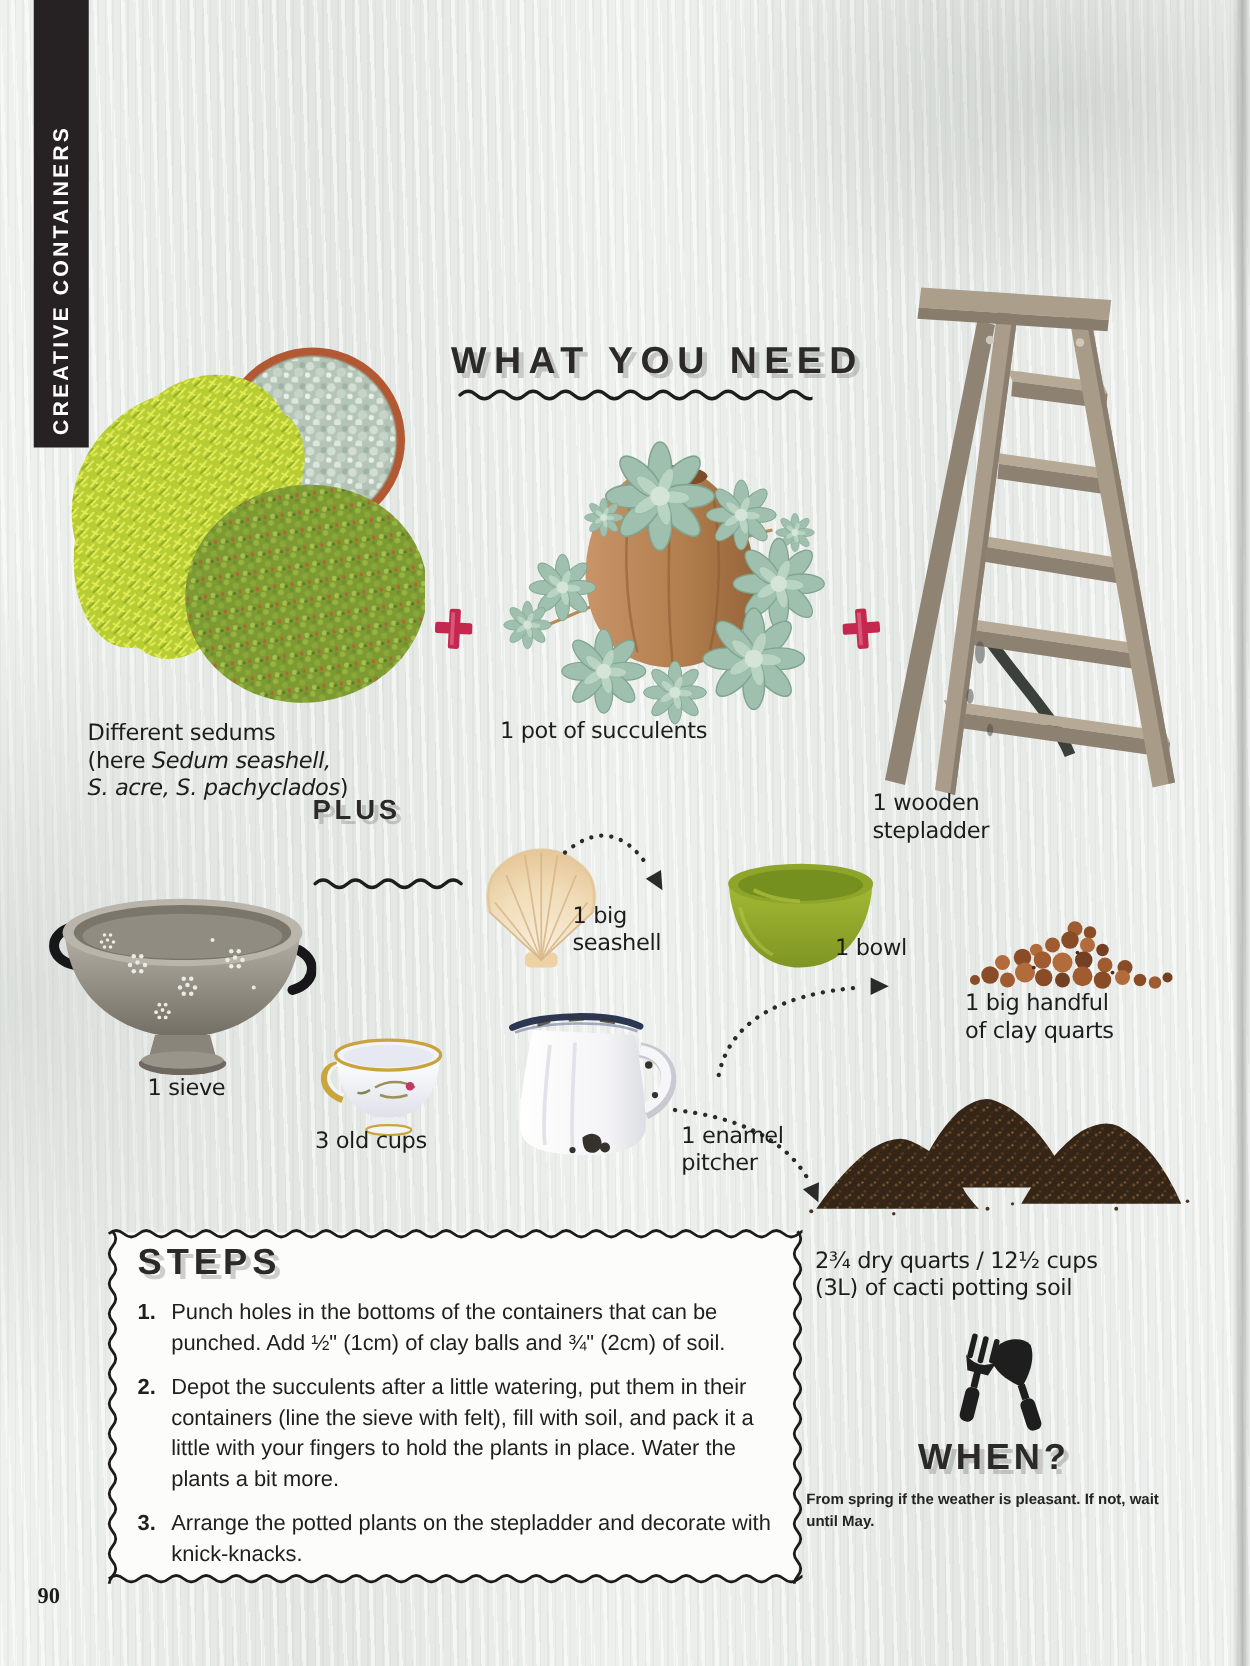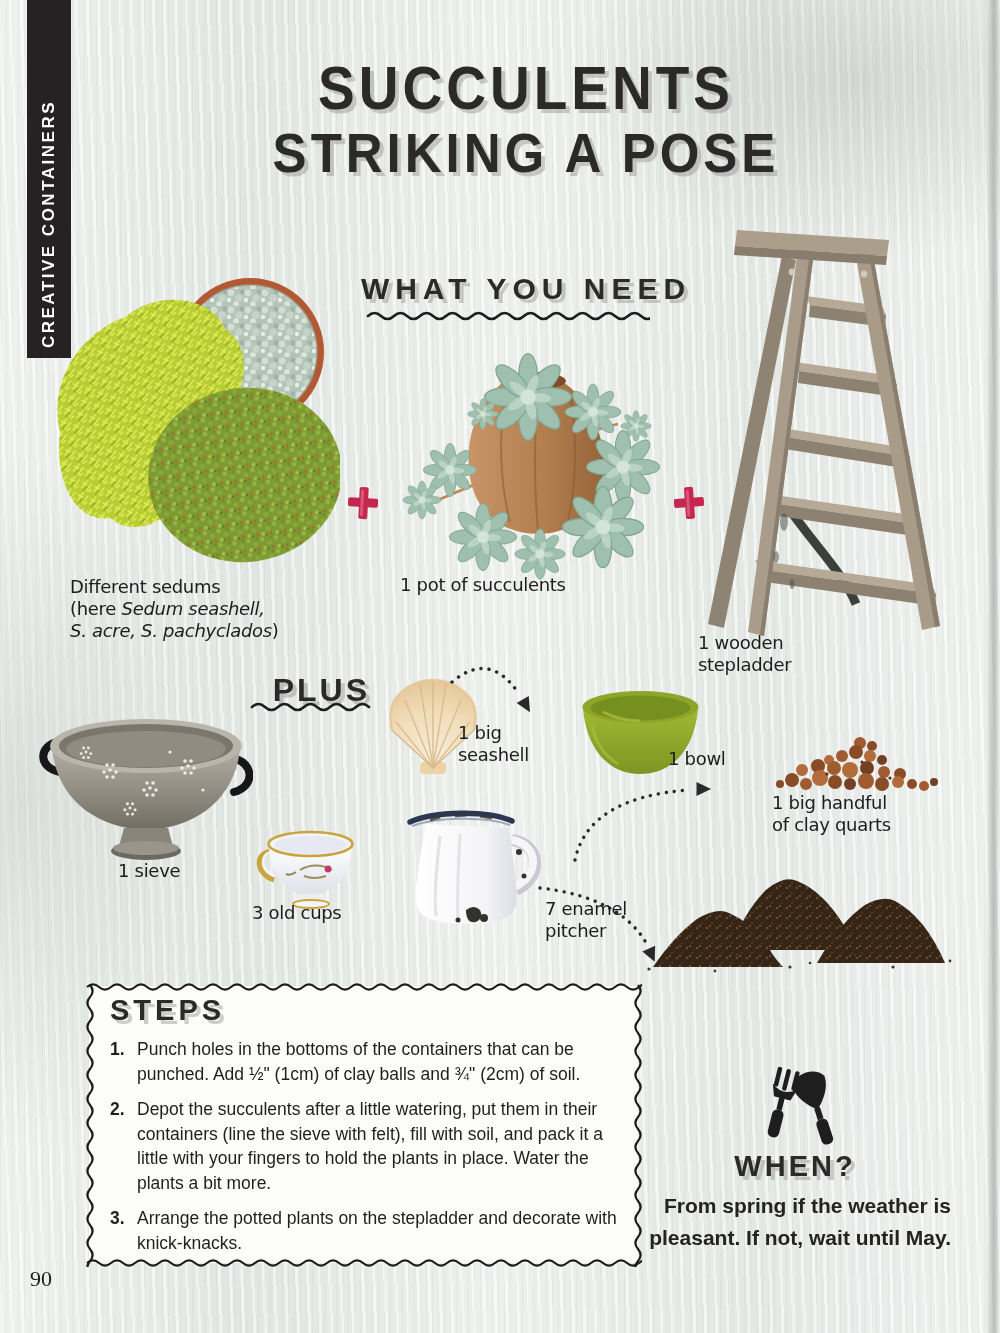--- a/index.html
+++ b/index.html
@@ -58,10 +58,6 @@
     <span>CREATIVE CONTAINERS</span>
   </div>
 
-  <div class="abs title stamp">
-    <span class="l1">SUCCULENTS</span>
-    <span class="l2">STRIKING A POSE</span>
-  </div>
 
   <div class="abs h-wyn stamp">WHAT YOU NEED</div>
   <svg class="abs" style="left:366px;top:308px" width="284" height="16">

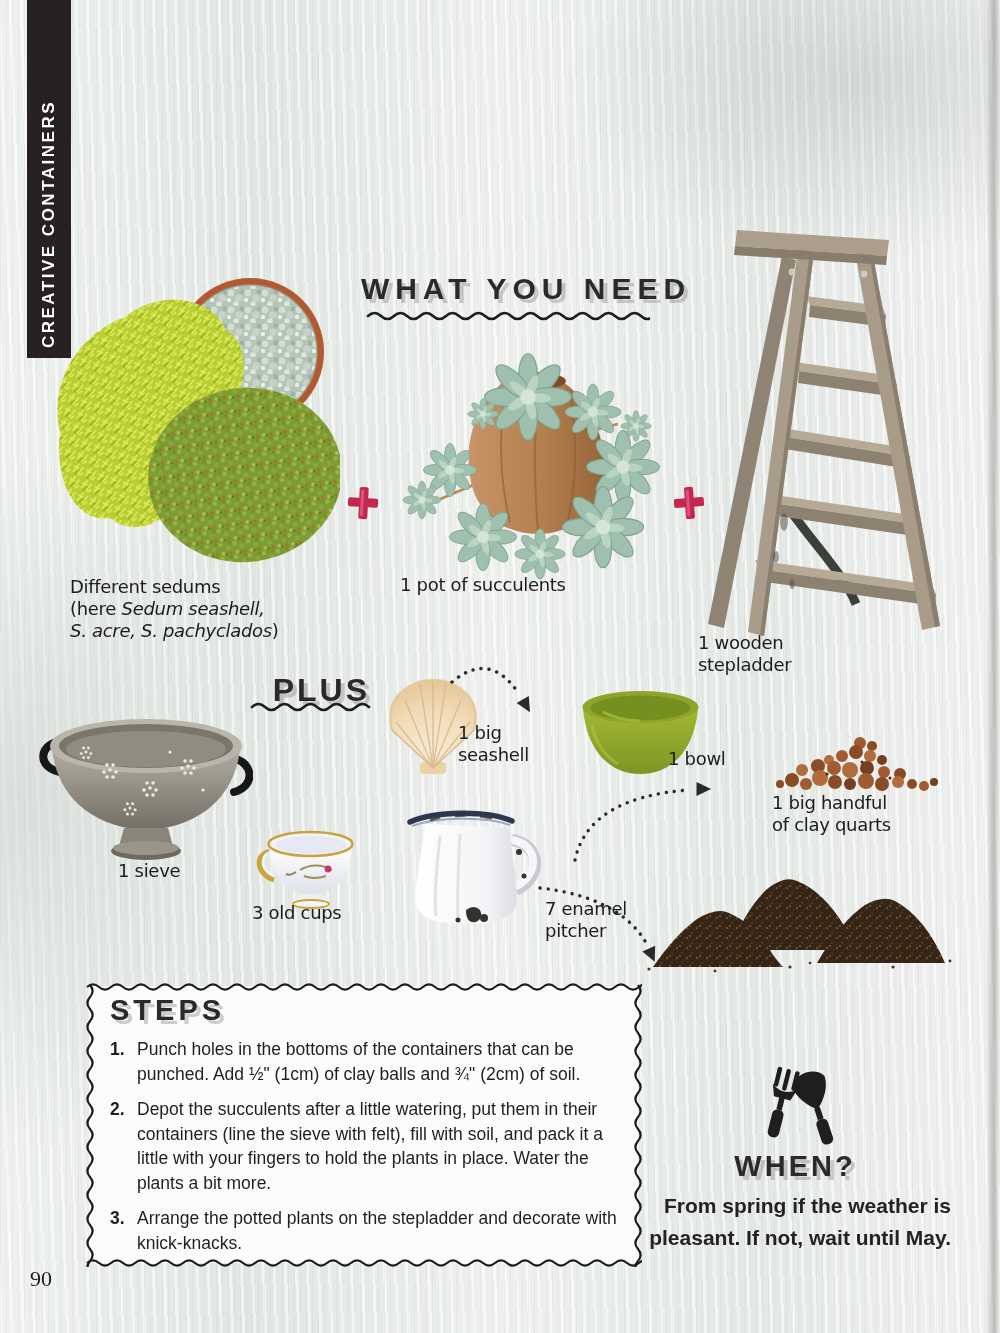--- a/index.html
+++ b/index.html
@@ -27,7 +27,7 @@
   .title .l1{font-size:55px;letter-spacing:4px;transform:scaleY(1.1);display:block;}
   .title .l2{font-size:51px;letter-spacing:4px;transform:scaleY(1.1);display:block;margin-top:8px;}
   .h-wyn{left:60px;right:8px;top:272px;text-align:center;font-size:30px;letter-spacing:6px;}
-  .h-plus{left:250px;top:672px;width:120px;text-align:right;font-size:32px;letter-spacing:3px;}
+  .h-plus{left:250px;top:635px;width:120px;text-align:left;font-size:22px;letter-spacing:3px;}
   .h-steps{font-size:29px;letter-spacing:4px;}
   .h-when{left:700px;top:1150px;width:190px;text-align:center;font-size:29px;letter-spacing:3px;}
   .squiggle{stroke:#1d1d1d;stroke-width:2.6;fill:none;stroke-linecap:round;}

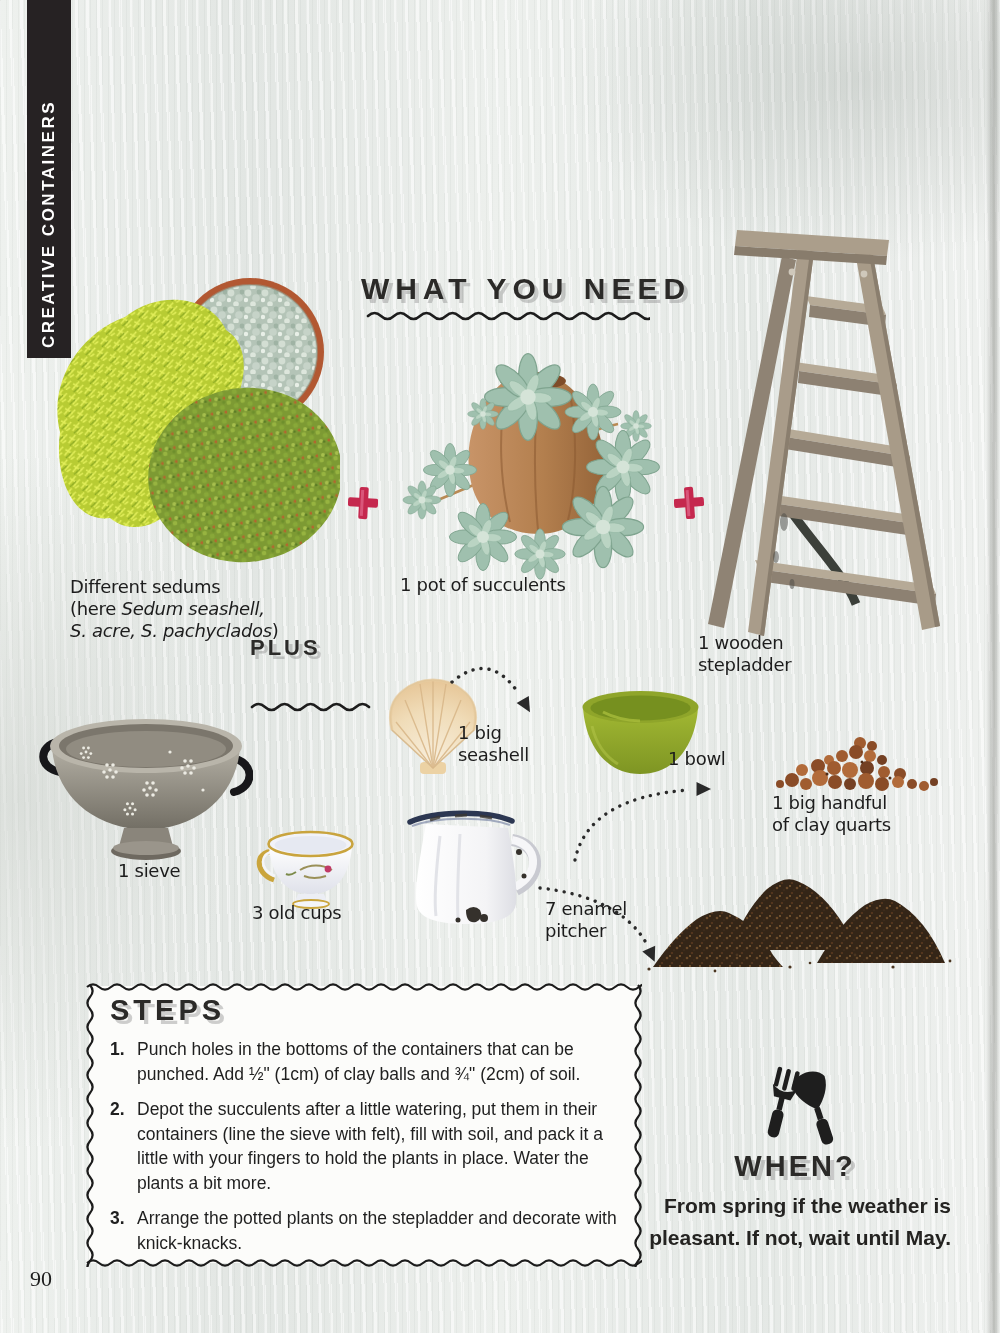--- a/index.html
+++ b/index.html
@@ -439,7 +439,7 @@
   </div>
   <div class="abs cap" style="left:252px;top:902px;width:125px">3 old cups</div>
   <div class="abs cap" style="left:545px;top:898px;width:118px">
-    <div>7 enamel</div>
+    <div>1 enamel</div>
     <div>pitcher</div>
   </div>
 

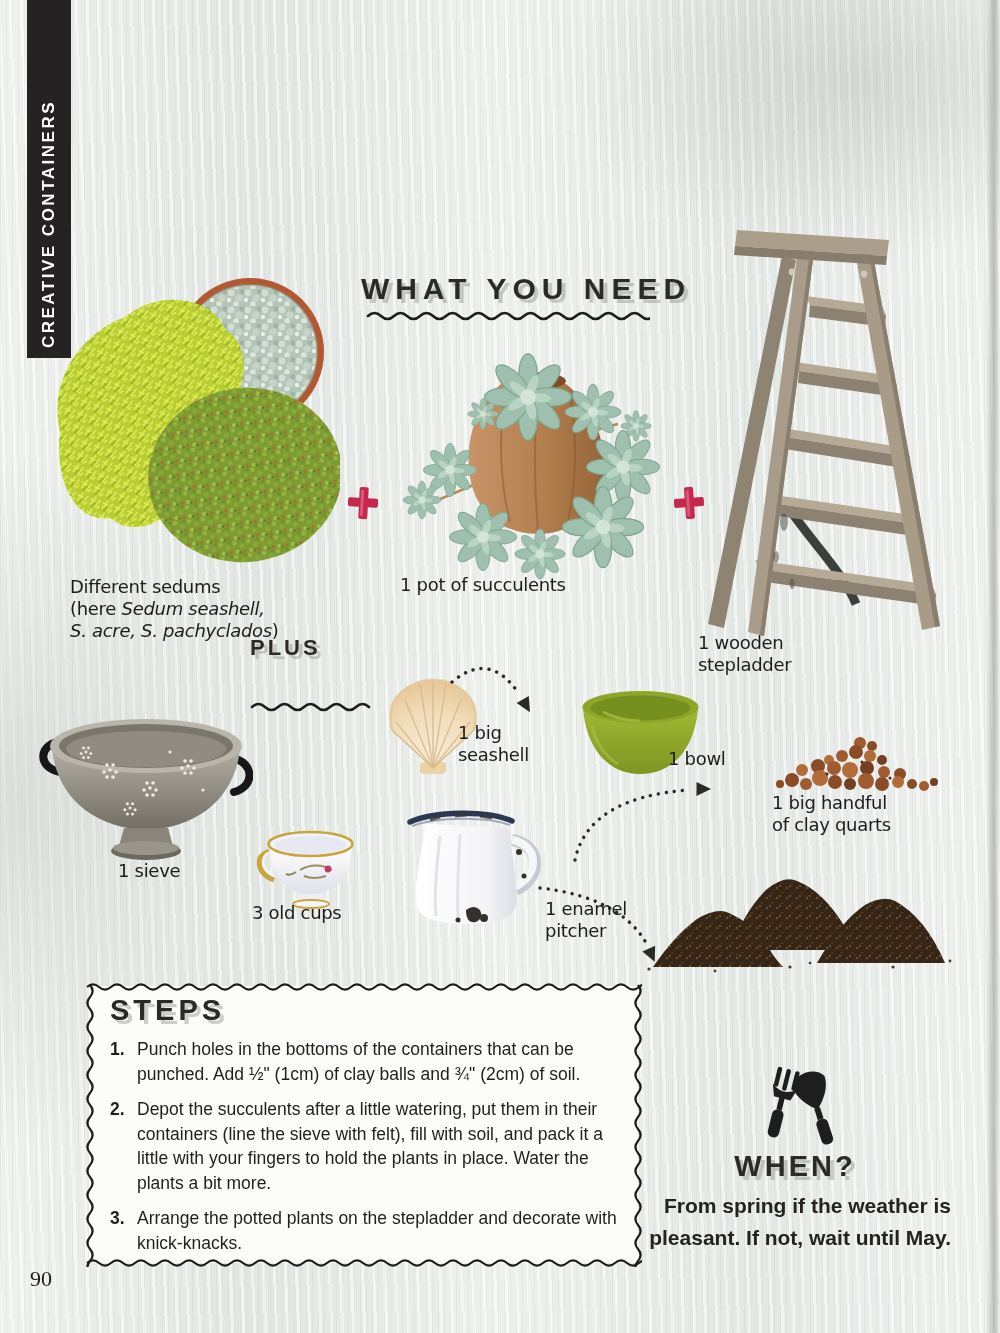--- a/index.html
+++ b/index.html
@@ -442,6 +442,10 @@
     <div>1 enamel</div>
     <div>pitcher</div>
   </div>
+  <div class="abs cap" style="left:652px;top:998px;width:306px">
+    <div>2¾ dry quarts / 12½ cups</div>
+    <div>(3L) of cacti potting soil</div>
+  </div>
 
   <div class="abs steps-box">
     <div class="steps-inner"></div>

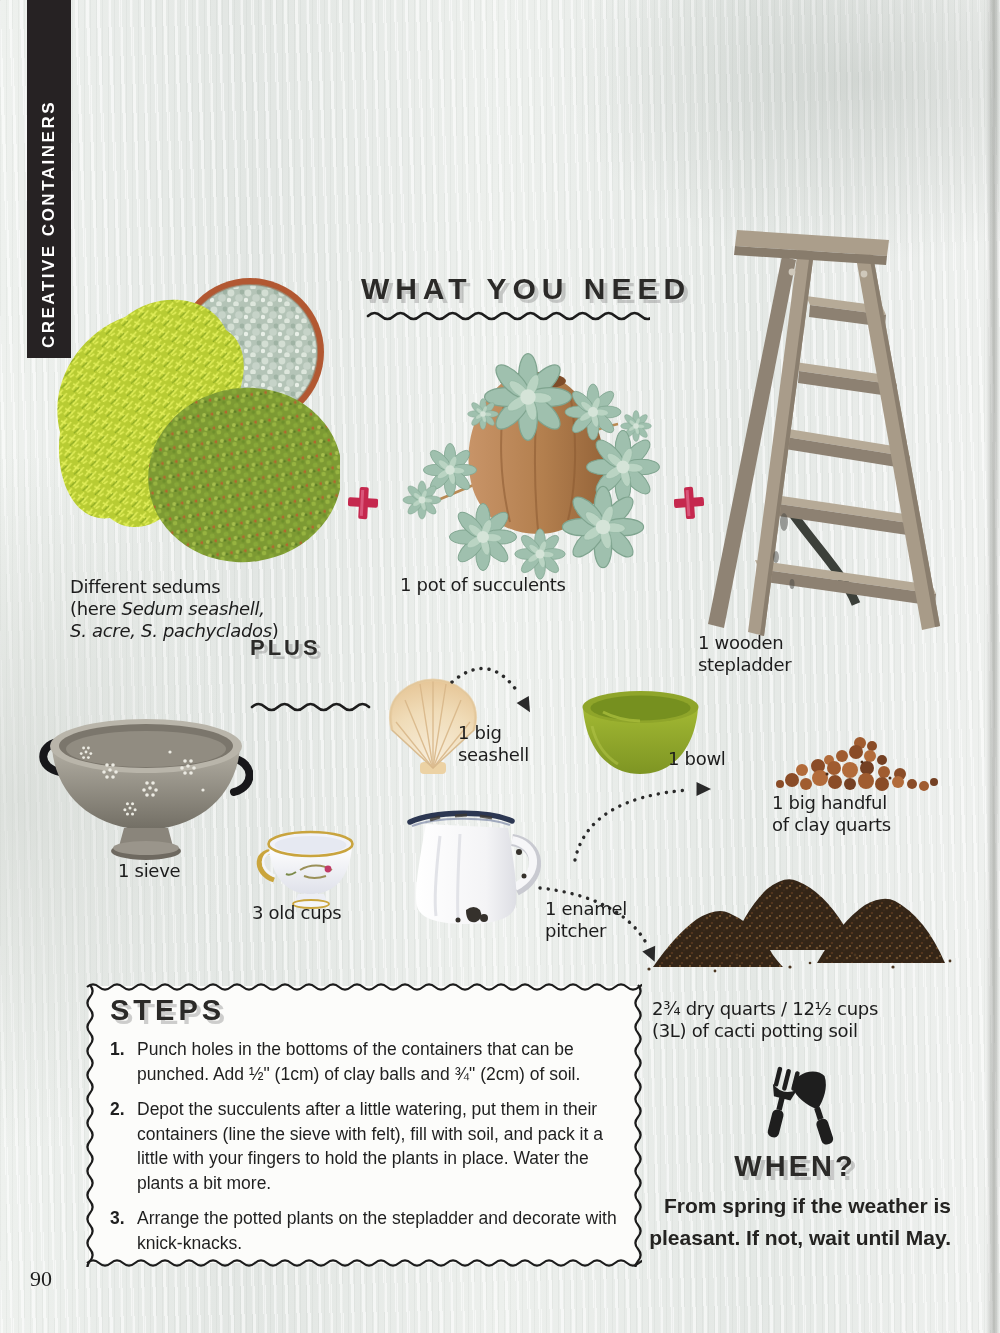--- a/index.html
+++ b/index.html
@@ -43,8 +43,8 @@
     font-size:17.5px;line-height:1.42;color:#1f1f1f;}
   .step .num{font-weight:bold;}
   
-  .when-text{left:645px;top:1190px;width:306px;text-align:right;
-    font-weight:bold;font-size:21px;line-height:1.5;color:#242321;}
+  .when-text{left:645px;top:1190px;width:306px;text-align:left;
+    font-weight:bold;font-size:12px;line-height:1.5;color:#242321;}
   .pagenum{left:30px;top:1266px;font-family:"Liberation Serif",serif;
     font-weight:normal;font-size:22px;color:#1c1c1c;}
   svg{display:block;}

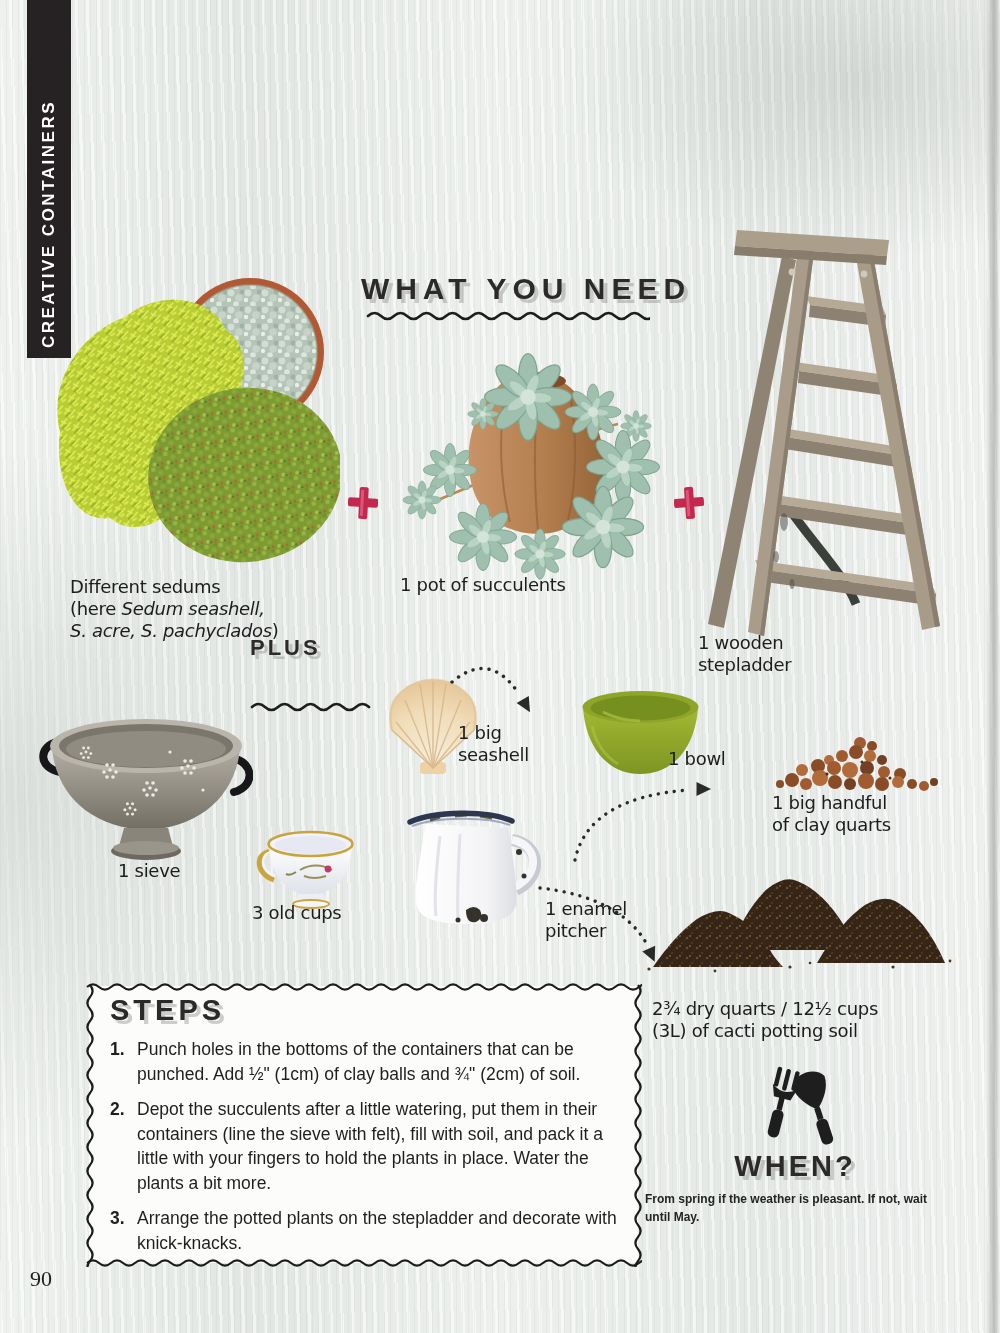--- a/index.html
+++ b/index.html
@@ -46,7 +46,7 @@
   .when-text{left:645px;top:1190px;width:306px;text-align:left;
     font-weight:bold;font-size:12px;line-height:1.5;color:#242321;}
   .pagenum{left:30px;top:1266px;font-family:"Liberation Serif",serif;
-    font-weight:normal;font-size:22px;color:#1c1c1c;}
+    font-weight:bold;font-size:18px;color:#1c1c1c;}
   svg{display:block;}
 </style>
 </head>

